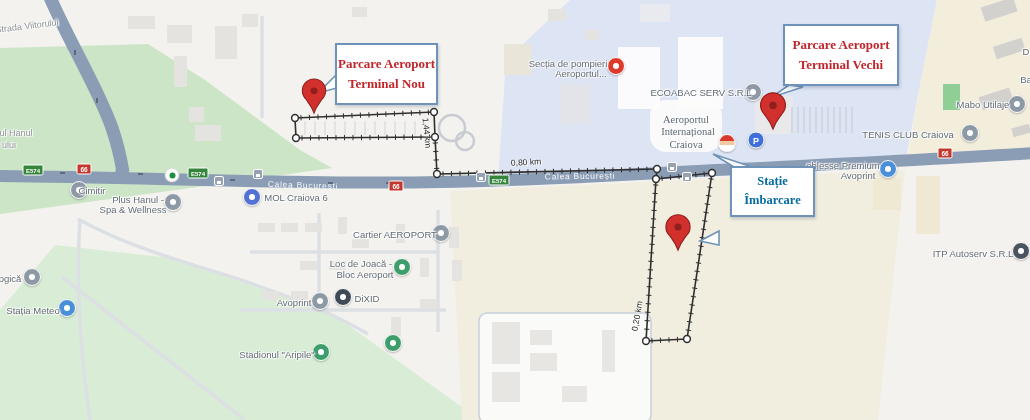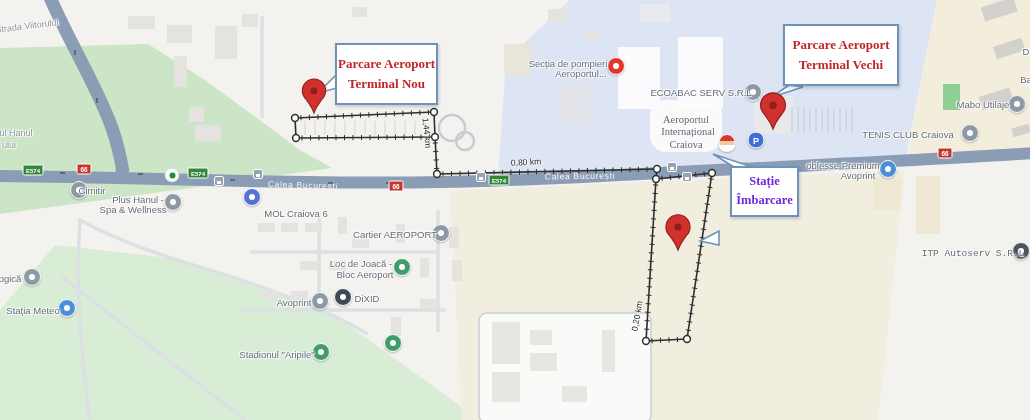--- a/index.html
+++ b/index.html
@@ -414,7 +414,7 @@
         <div>Parcare Aeroport</div>
         <div>Terminal Vechi</div>
       </div>
-      <div class="callout" style="left: 730px; top: 166px; width: 69px; height: 51px; font-size: 12.5px; color: #6d28d9;">
+      <div class="callout" style="left: 730px; top: 166px; width: 85px; height: 51px; font-size: 12.5px; color: #0369a1;">
         <div>Stație</div>
         <div>Îmbarcare</div>
       </div>

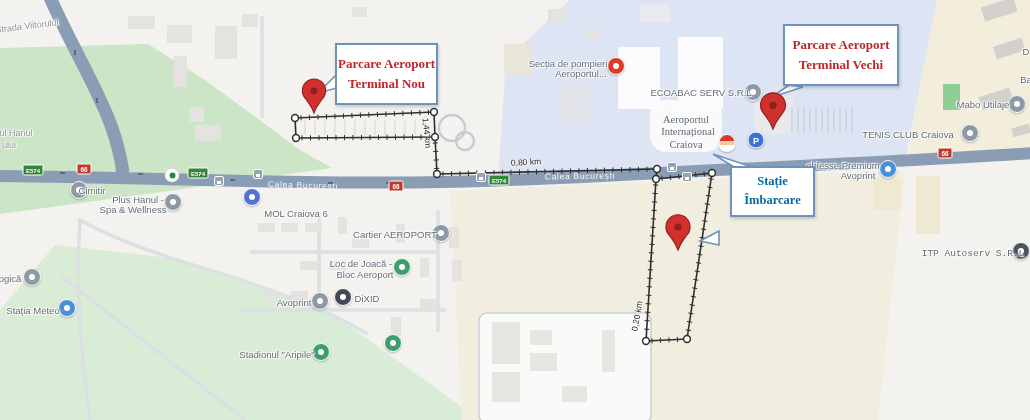--- a/index.html
+++ b/index.html
@@ -293,7 +293,7 @@
       <div class="circ" style="background: rgb(84, 114, 211); left: 252px; top: 197px;">
         <div class="dot"></div>
       </div>
-      <div class="lbl" style="left: 296px; top: 213px;">MOL Craiova 6</div>
+      <div class="lbl" style="left: 296px; top: 197px;">MOL Craiova 6</div>
       <div class="circ" style="background: rgb(221, 58, 42); left: 616px; top: 66px;">
         <div class="dot"></div>
       </div>

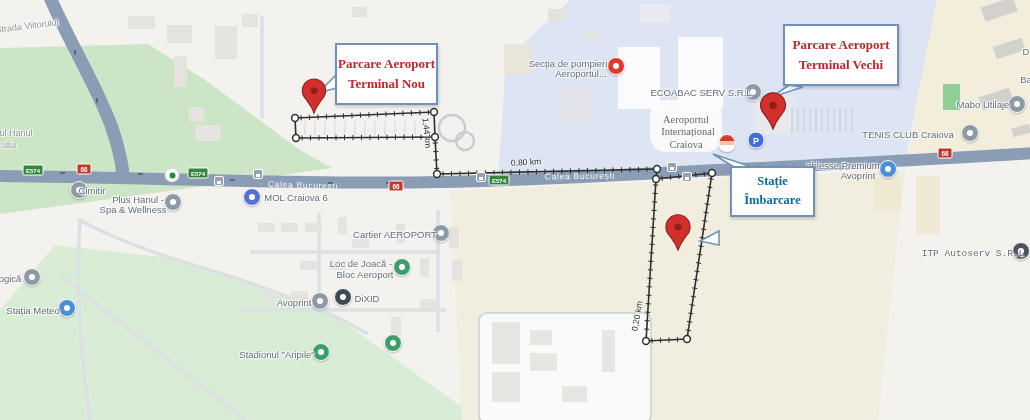--- a/index.html
+++ b/index.html
@@ -324,7 +324,7 @@
       <div class="circ" style="background: rgb(74, 84, 94); left: 1021px; top: 251px;">
         <div class="dot"></div>
       </div>
-      <div class="lbl" style="left: 973px; top: 253px; font-family: Liberation Mono, monospace;">ITP Autoserv S.R.L</div>
+      <div class="lbl" style="left: 973px; top: 253px;">ITP Autoserv S.R.L</div>
       <div class="circ" style="background: rgb(141, 153, 165); left: 441px; top: 233px;">
         <div class="dot"></div>
       </div>

